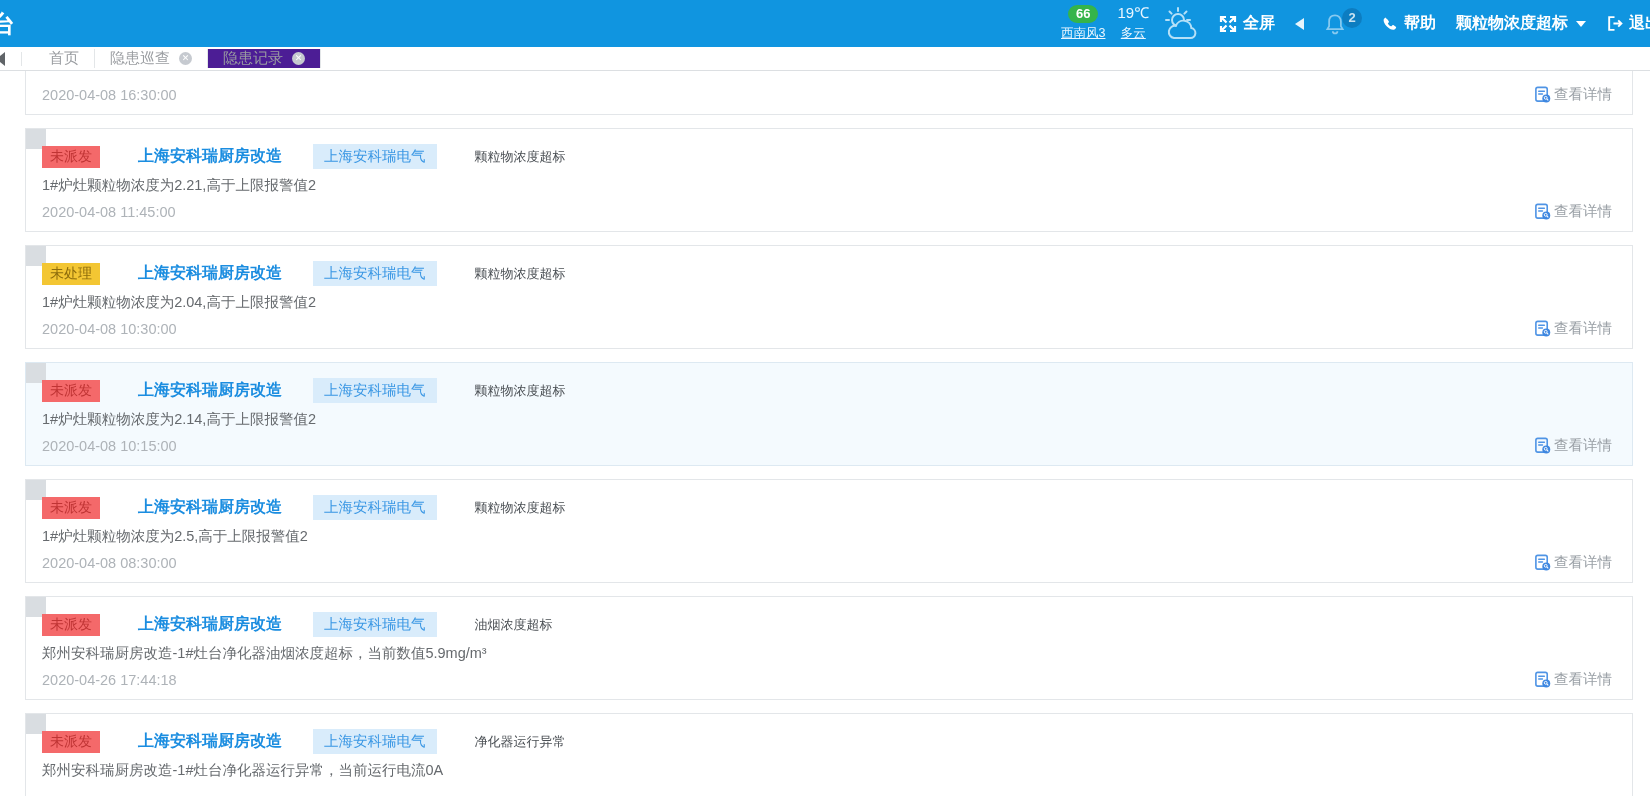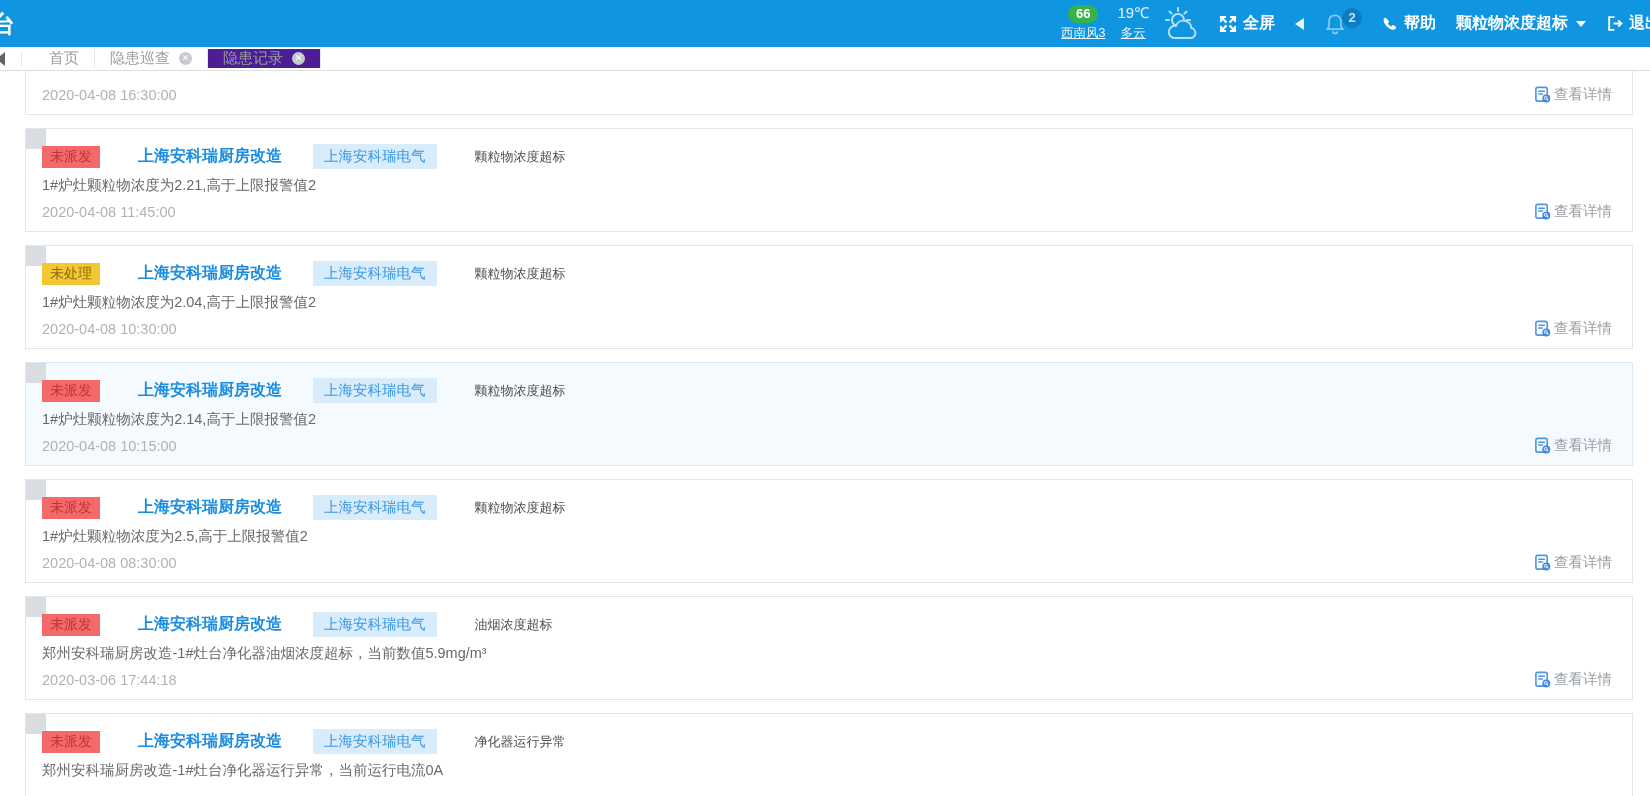--- a/index.html
+++ b/index.html
@@ -294,7 +294,7 @@
     </div>
     <div class="desc">郑州安科瑞厨房改造-1#灶台净化器油烟浓度超标，当前数值5.9mg/m³</div>
     <div class="timerow">
-      <span class="time">2020-03-06 17:44:18</span>
+      <span class="time">2020-04-26 17:44:18</span>
       <span class="details">
         <span class="icon">
           <svg width="17" height="17" viewBox="0 0 18 18" fill="none">

